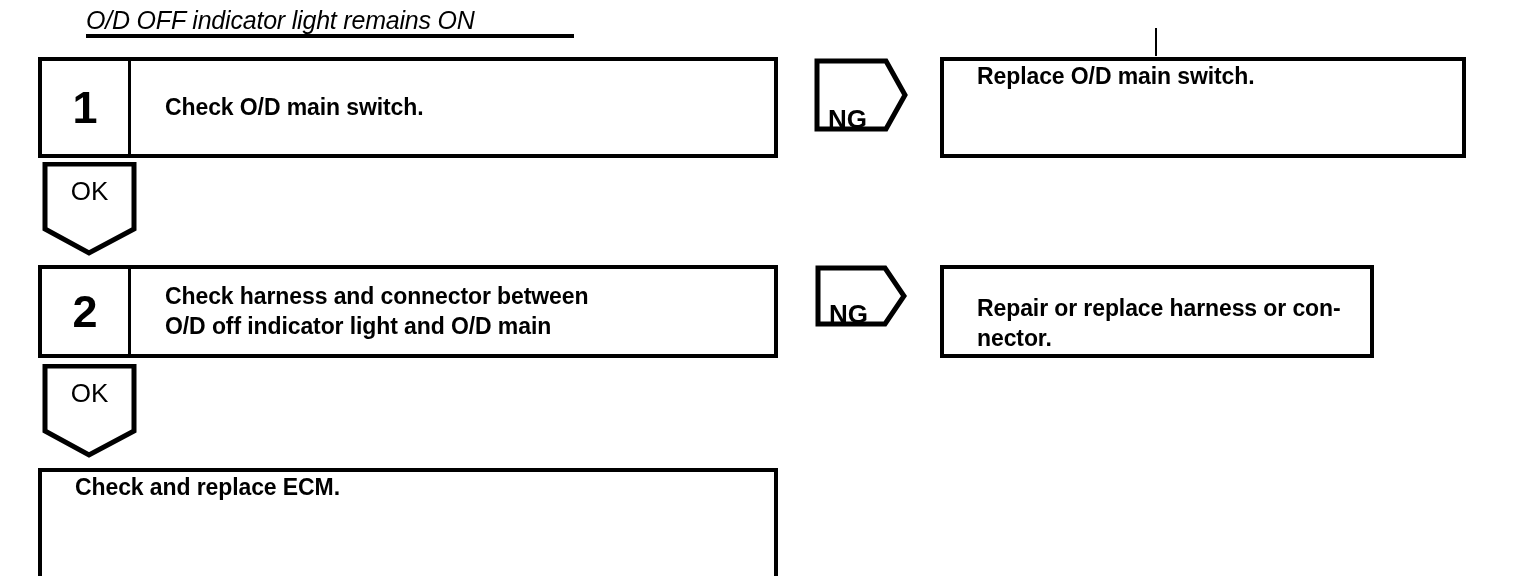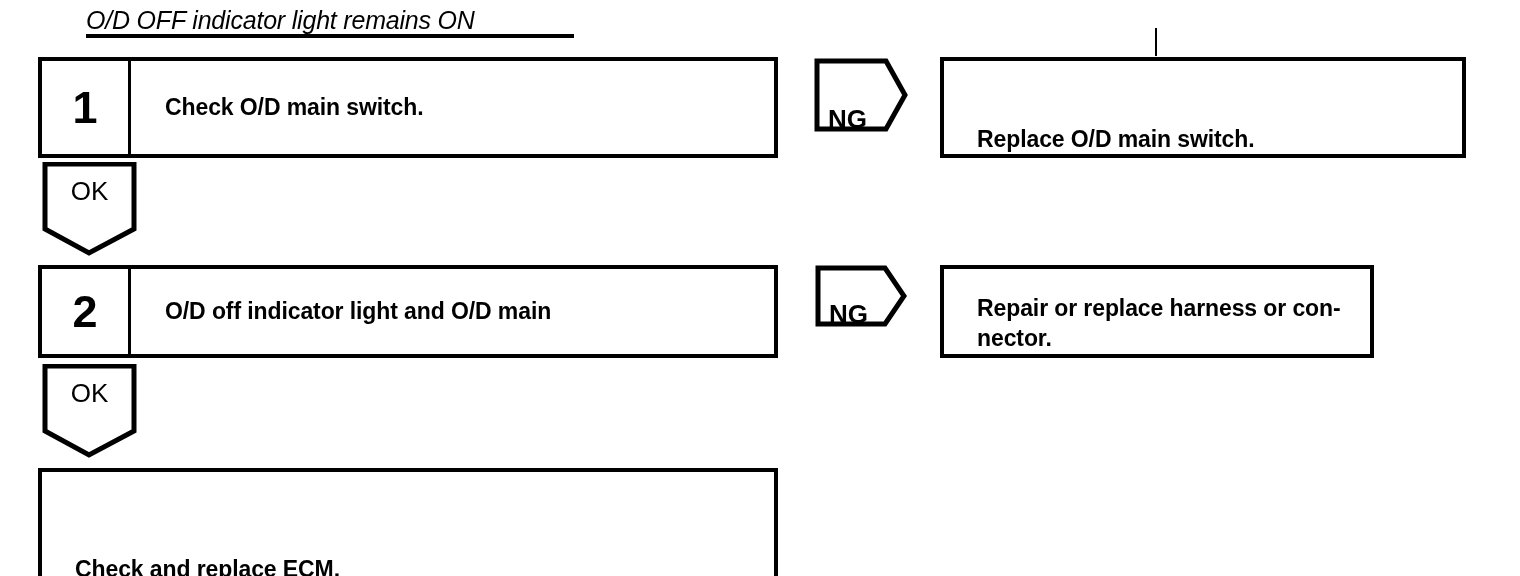--- a/index.html
+++ b/index.html
@@ -83,7 +83,7 @@
   
   .plain-text {
     display: flex;
-    align-items: flex-end;
+    align-items: flex-start;
     padding-left: 33px;
     padding-right: 14px;
   }

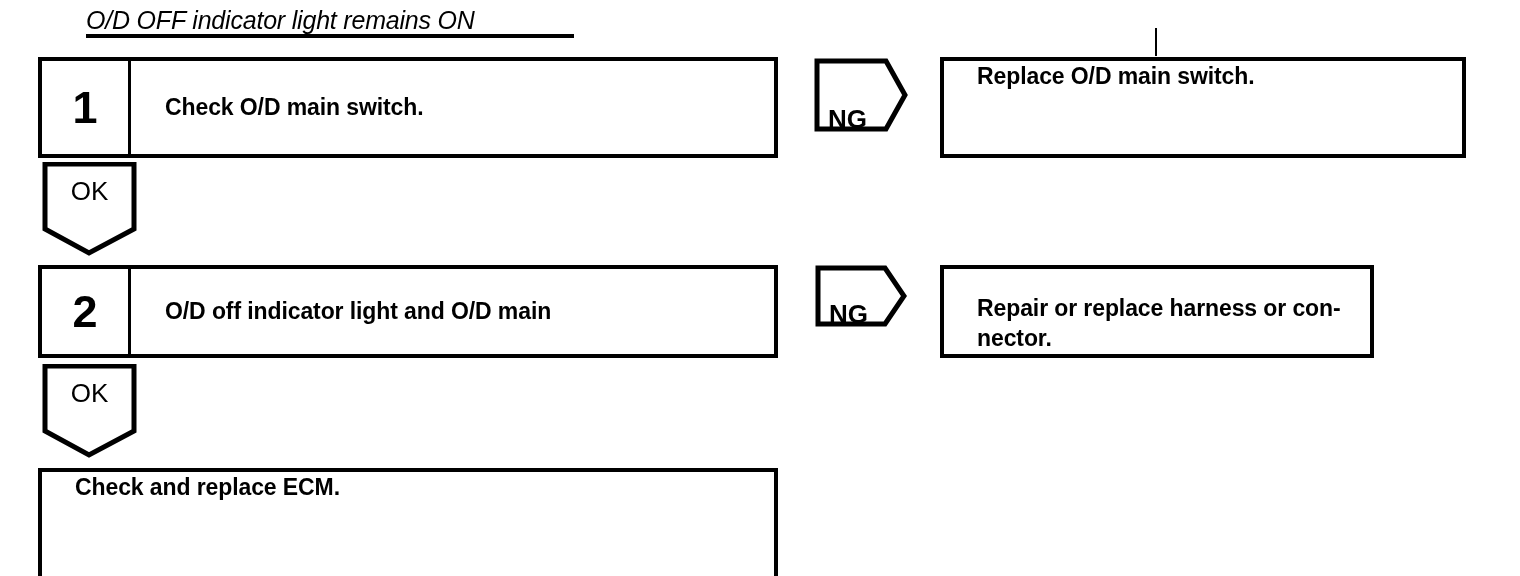--- a/index.html
+++ b/index.html
@@ -192,6 +192,7 @@
     <div class="step-num">2</div>
     <div class="step-text">
       <div class="lines">
+        <div>Check harness and connector between</div>
         <div>O/D off indicator light and O/D main</div>
       </div>
     </div>

